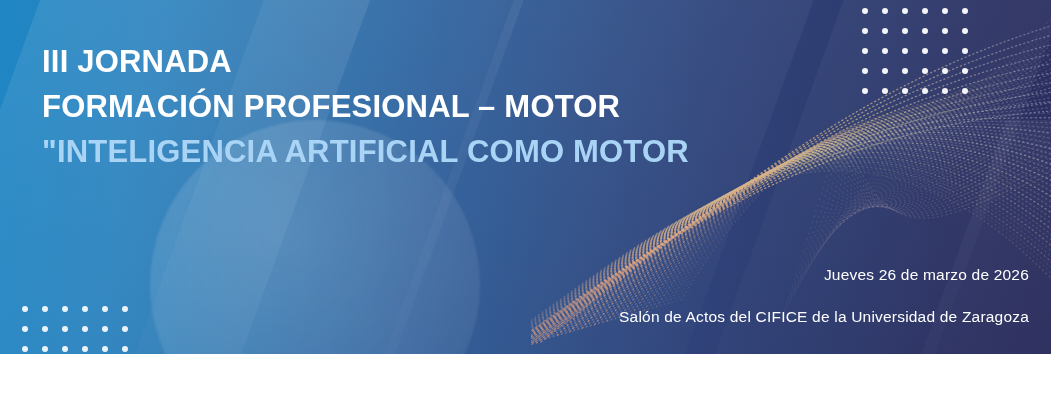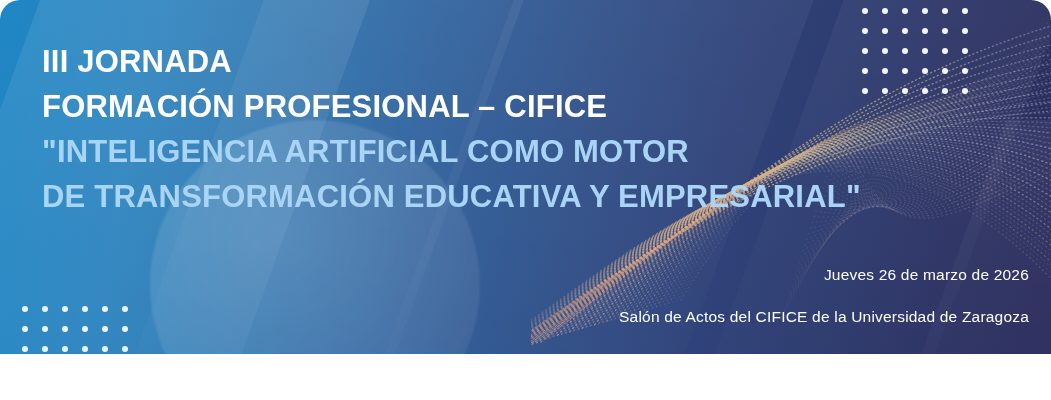--- a/index.html
+++ b/index.html
@@ -7,7 +7,6 @@
   #poster{
     position:relative;width:1051px;height:400px;overflow:hidden;
     background:#ffffff;
-    border-radius:20px;
   }
   
   .banner{

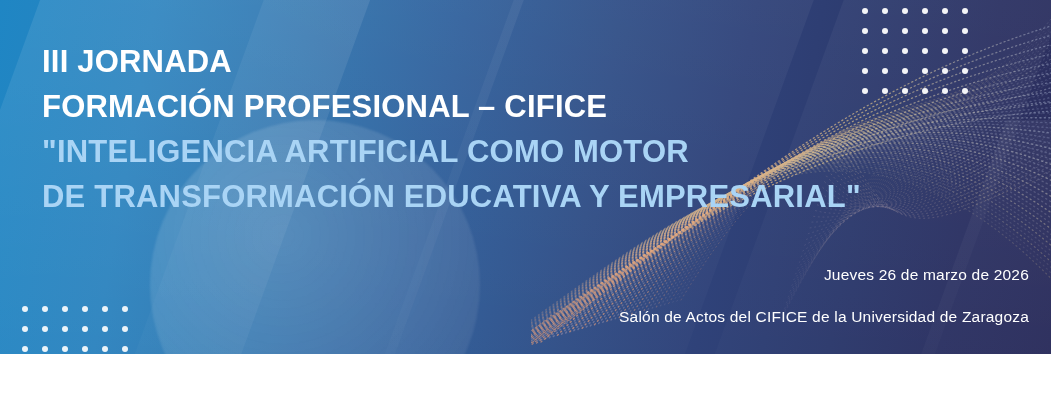--- a/index.html
+++ b/index.html
@@ -254,7 +254,7 @@
 
     <div class="headline">
       <div class="hl w">III JORNADA</div>
-      <div class="hl w">FORMACIÓN PROFESIONAL – CIFICE</div>
+      <div class="hl w">FORMACIÓN PROFESIONAL – MOTOR</div>
       <div class="hl b">"INTELIGENCIA ARTIFICIAL COMO MOTOR</div>
       <div class="hl b">DE TRANSFORMACIÓN EDUCATIVA Y EMPRESARIAL"</div>
     </div>

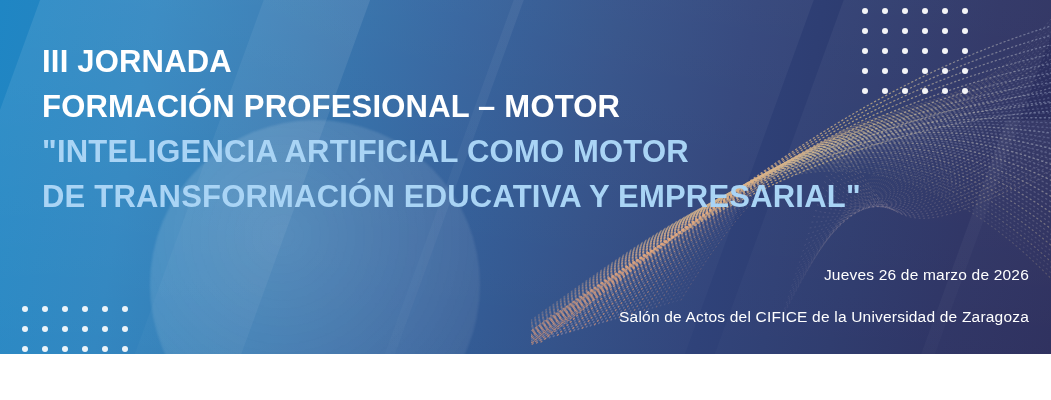--- a/index.html
+++ b/index.html
@@ -256,7 +256,6 @@
       <div class="hl w">III JORNADA</div>
       <div class="hl w">FORMACIÓN PROFESIONAL – MOTOR</div>
       <div class="hl b">"INTELIGENCIA ARTIFICIAL COMO MOTOR</div>
-      <div class="hl b">DE TRANSFORMACIÓN EDUCATIVA Y EMPRESARIAL"</div>
     </div>
 
     <div class="meta" id="meta-date">Jueves 26 de marzo de 2026</div>

